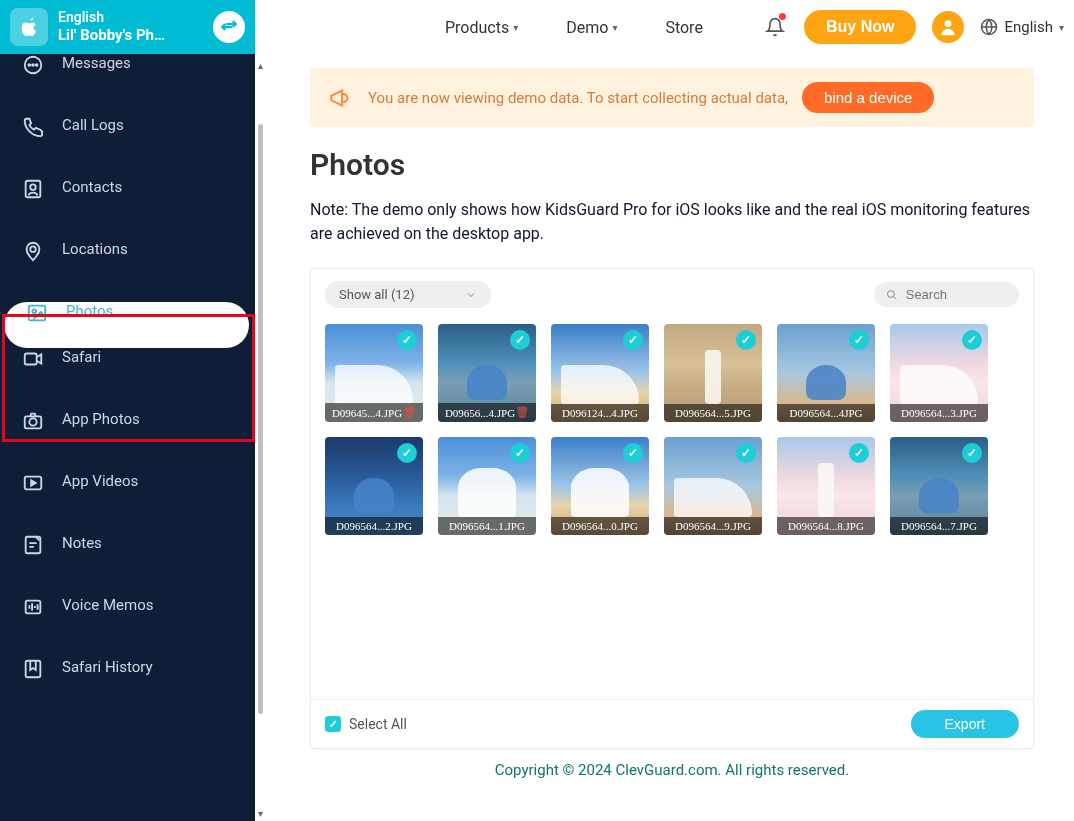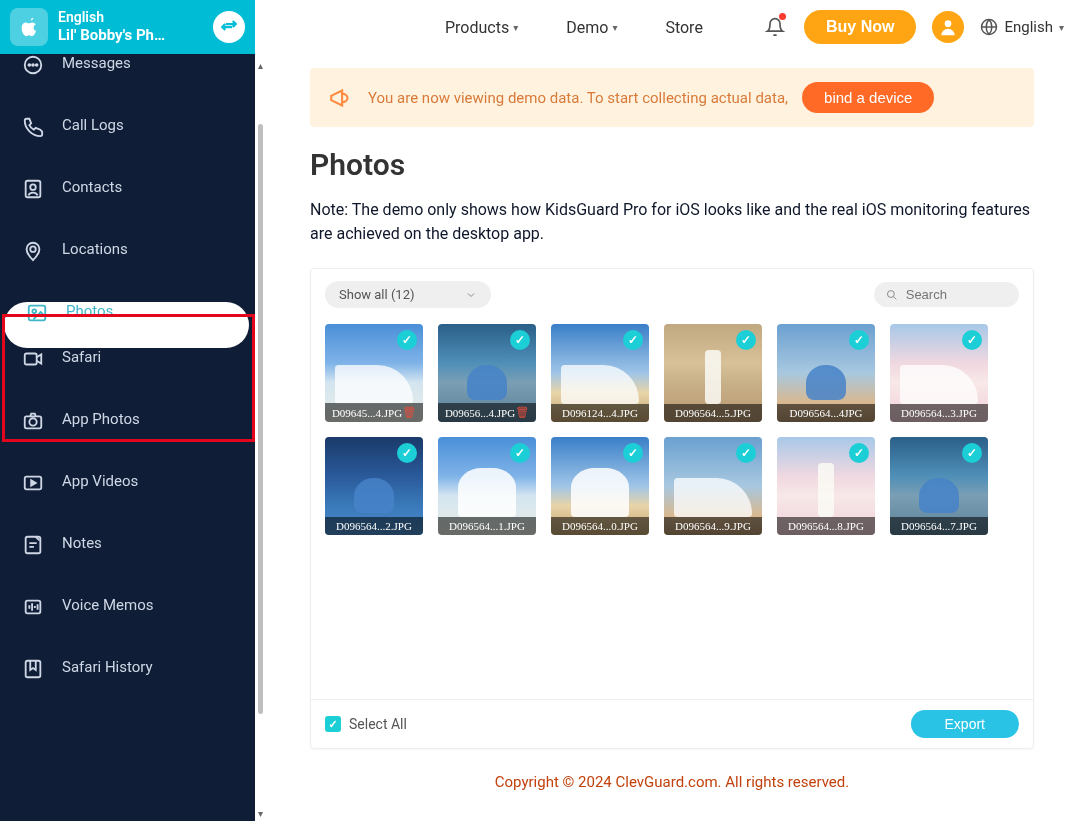--- a/index.html
+++ b/index.html
@@ -86,7 +86,7 @@
 .sa-box { width:16px; height:16px; background:#1ccfd6; border-radius:3px; display:flex; align-items:center; justify-content:center; color:#fff; font-size:11px; font-weight:bold;}
 .export-btn { margin-left:auto; background:#29c3e6; color:#fff; border:none; border-radius:16px; padding:6px 34px; font-size:14px; cursor:pointer;}
 
-.footer { text-align:center; font-size:15px; color:#c2410c; margin-top: 24px;}
+.footer { text-align:center; font-size:15px; color:#0f766e; margin-top: 12px;}
 </style>
 </head>
 <body>

